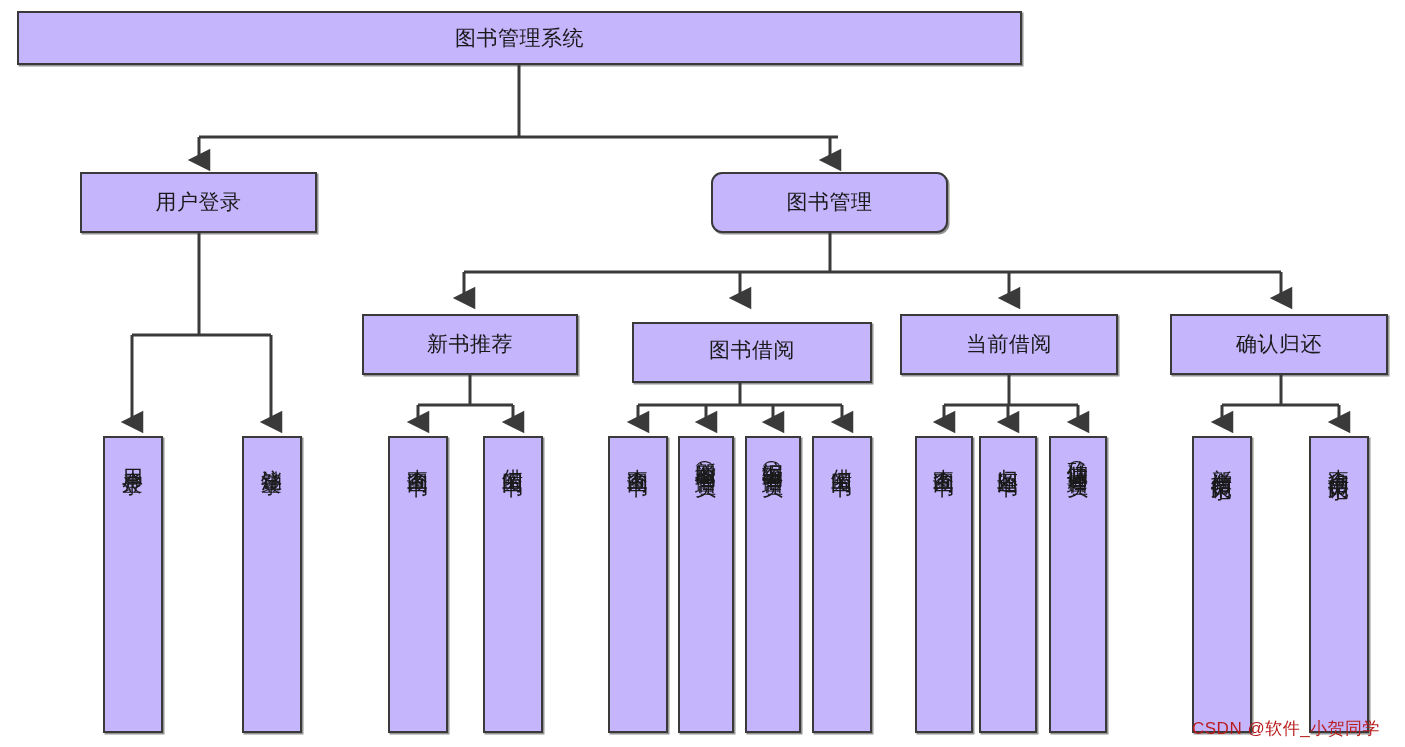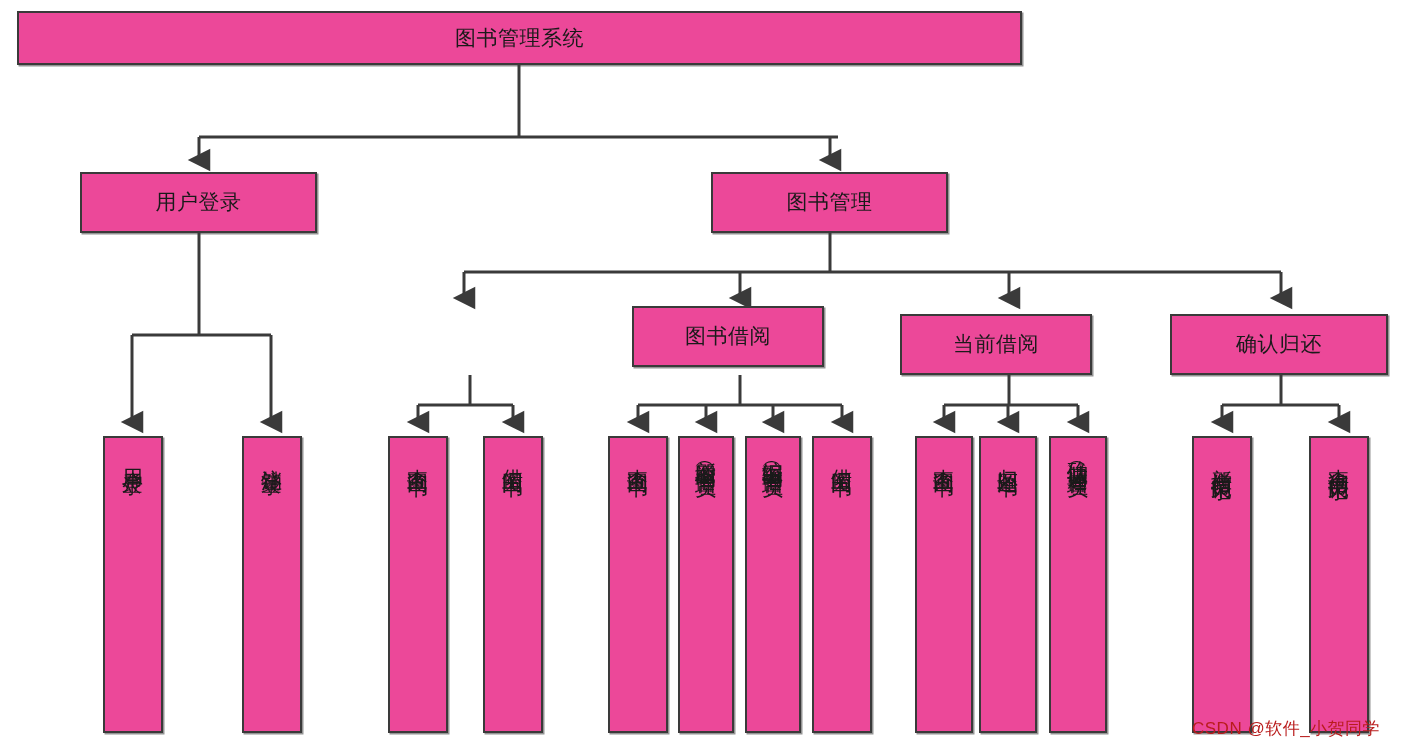--- a/index.html
+++ b/index.html
@@ -20,7 +20,7 @@
   .node {
     position: absolute;
     box-sizing: border-box;
-    background: #ec4899;
+    background: #c4b5fd;
     border: 2px solid #3a3a3a;
     box-shadow: 1.5px 1.5px 0 rgba(60,60,60,0.55);
     display: flex;

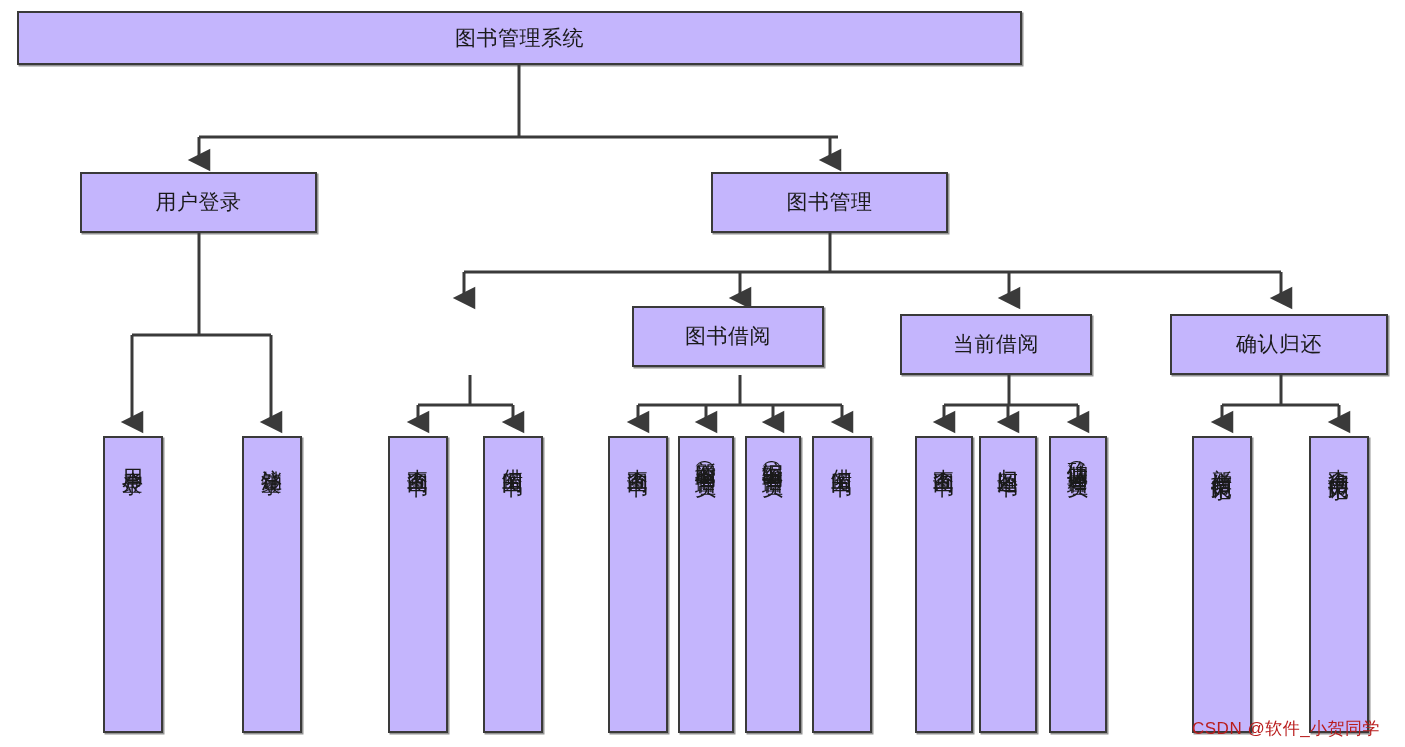--- a/index.html
+++ b/index.html
@@ -128,7 +128,7 @@
   <div class="node horizontal" style="left:80px; top:172px; width:237px; height:61px;">
     <span class="label">用户登录</span>
   </div>
-  <div class="node horizontal" style="left:711px; top:172px; width:237px; height:61px;">
+  <div class="node horizontal" style="left:711px; top:172px; width:237px; height:61px;border-radius:11px;">
     <span class="label">图书管理</span>
   </div>
 

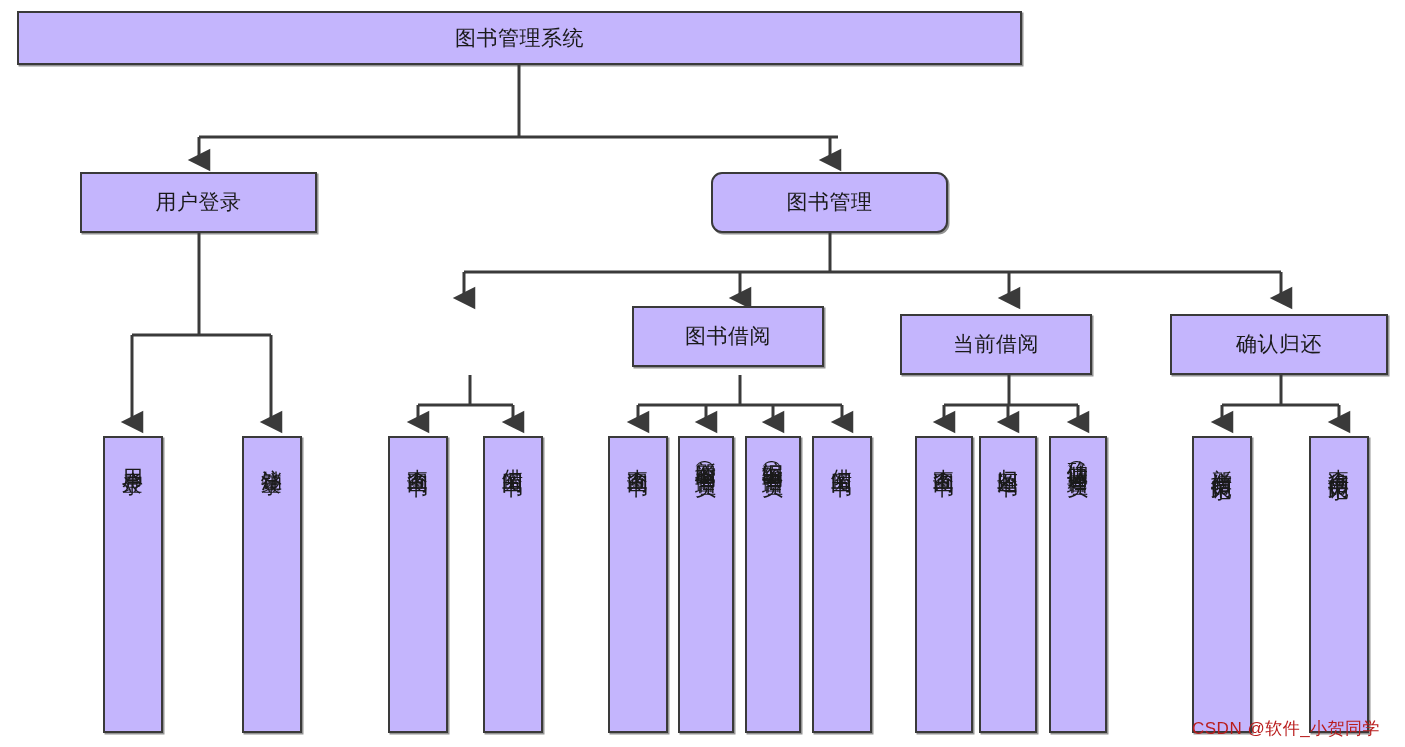--- a/index.html
+++ b/index.html
@@ -132,6 +132,9 @@
     <span class="label">图书管理</span>
   </div>
 
+  <div class="node horizontal" style="left:362px; top:314px; width:216px; height:61px;">
+    <span class="label">新书推荐</span>
+  </div>
   <div class="node horizontal" style="left:632px; top:306px; width:192px; height:61px;">
     <span class="label">图书借阅</span>
   </div>

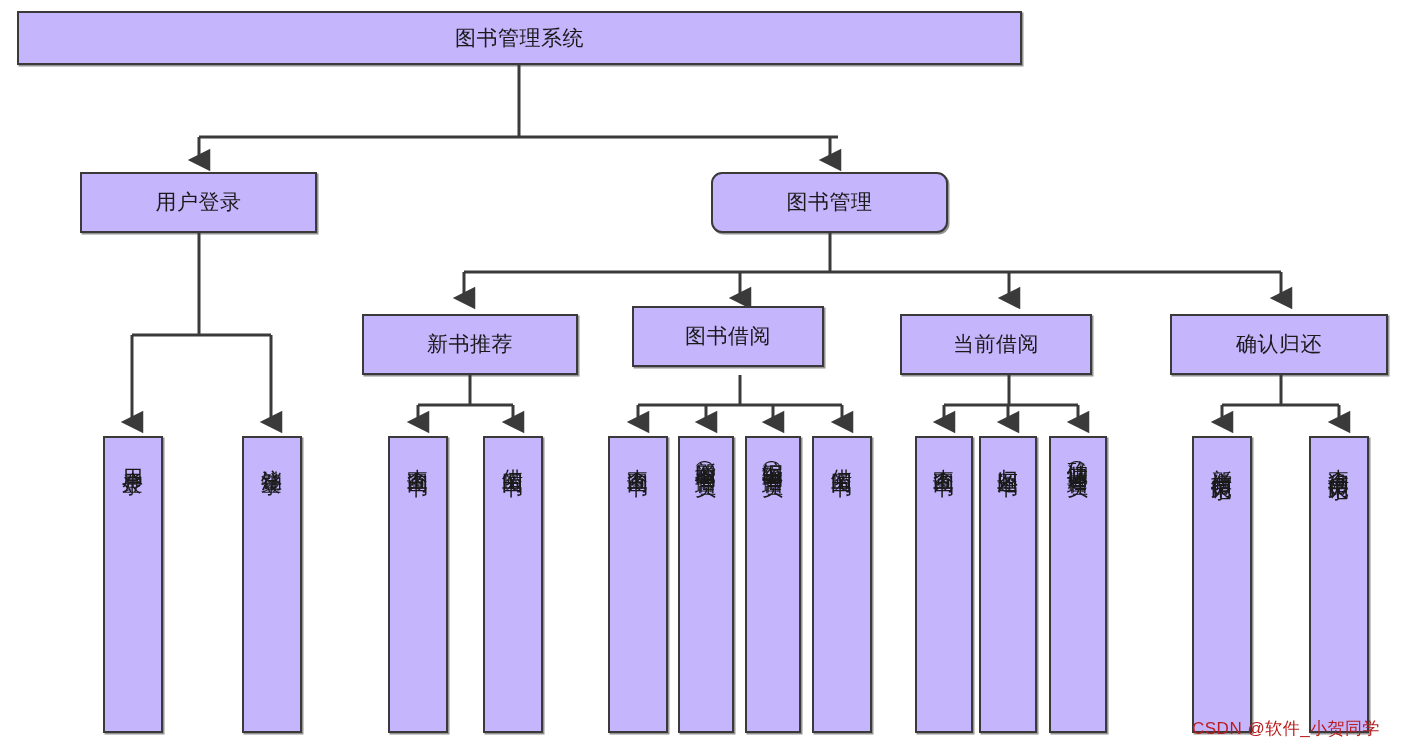--- a/index.html
+++ b/index.html
@@ -135,7 +135,7 @@
   <div class="node horizontal" style="left:362px; top:314px; width:216px; height:61px;">
     <span class="label">新书推荐</span>
   </div>
-  <div class="node horizontal" style="left:632px; top:306px; width:192px; height:61px;">
+  <div class="node horizontal" style="left:632px; top:322px; width:240px; height:61px;font-family:Liberation Mono, monospace;">
     <span class="label">图书借阅</span>
   </div>
   <div class="node horizontal" style="left:900px; top:314px; width:192px; height:61px;">

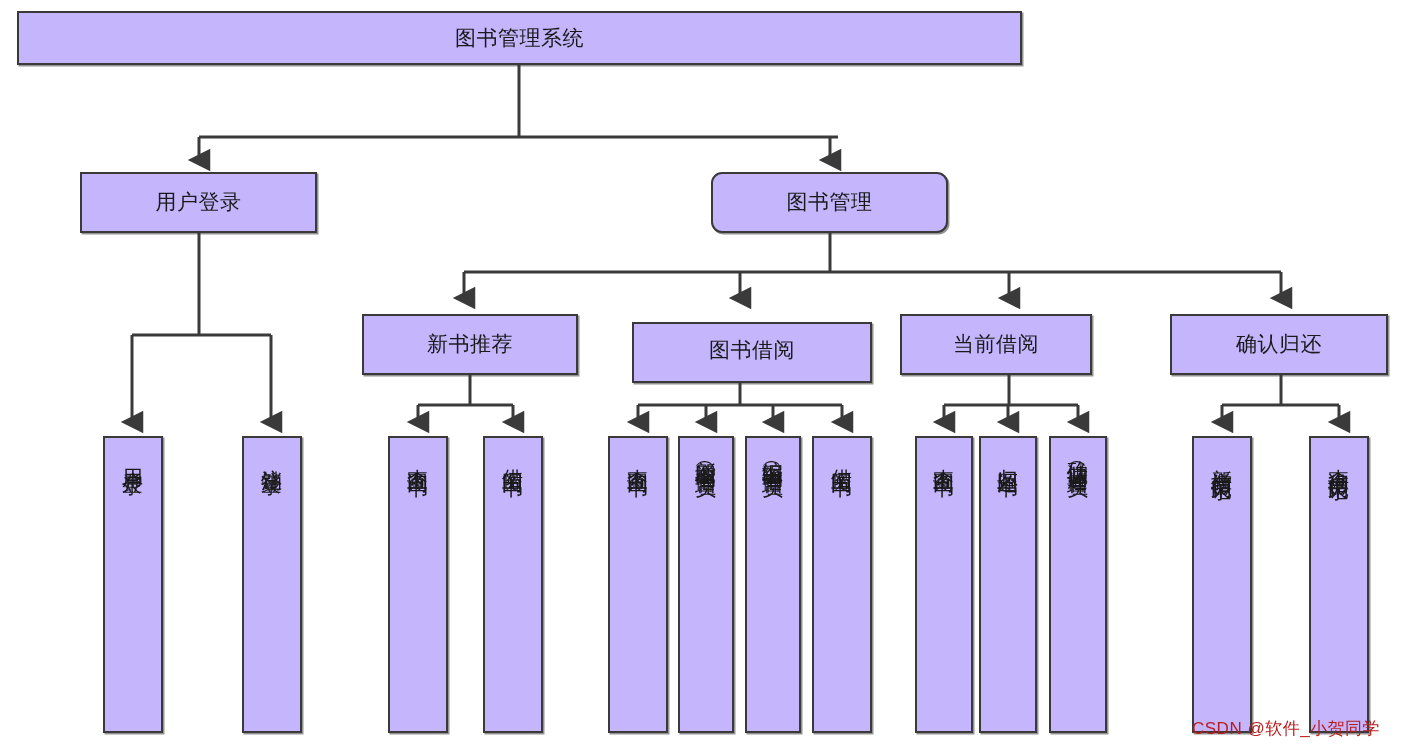--- a/index.html
+++ b/index.html
@@ -138,7 +138,7 @@
   <div class="node horizontal" style="left:632px; top:322px; width:240px; height:61px;font-family:Liberation Mono, monospace;">
     <span class="label">图书借阅</span>
   </div>
-  <div class="node horizontal" style="left:900px; top:314px; width:192px; height:61px;">
+  <div class="node horizontal" style="left:900px; top:314px; width:218px; height:61px;">
     <span class="label">当前借阅</span>
   </div>
   <div class="node horizontal" style="left:1170px; top:314px; width:218px; height:61px;">

